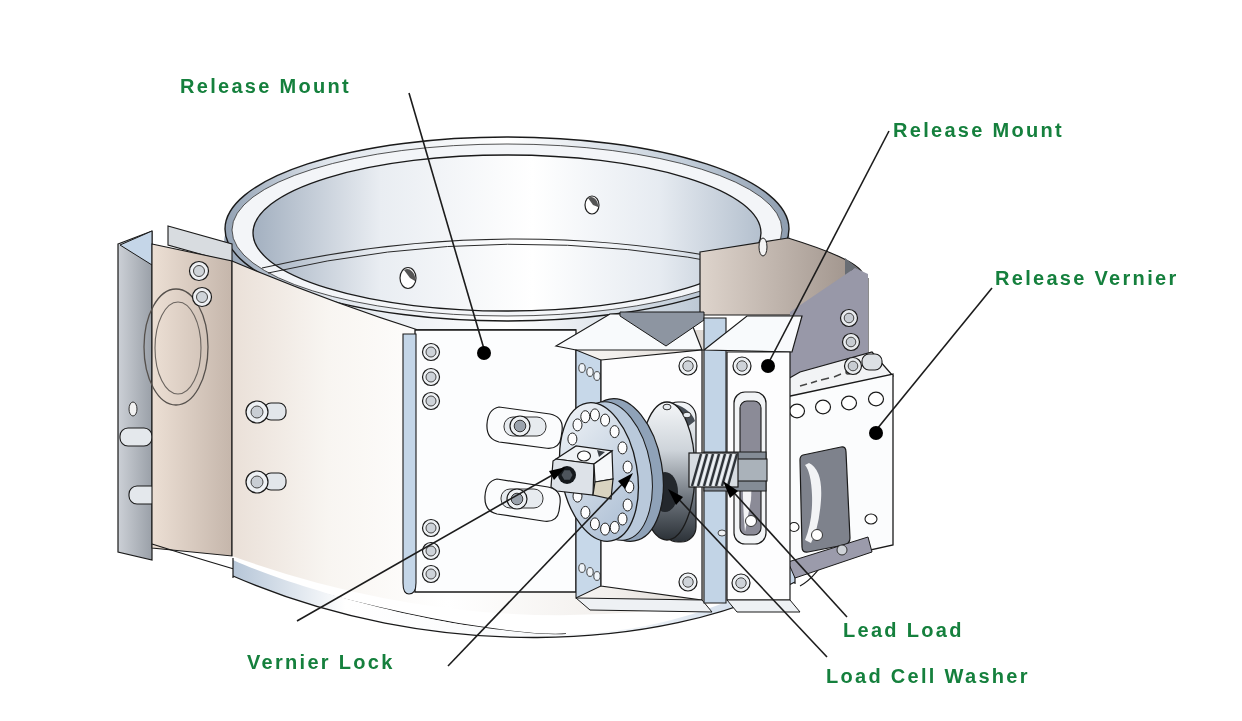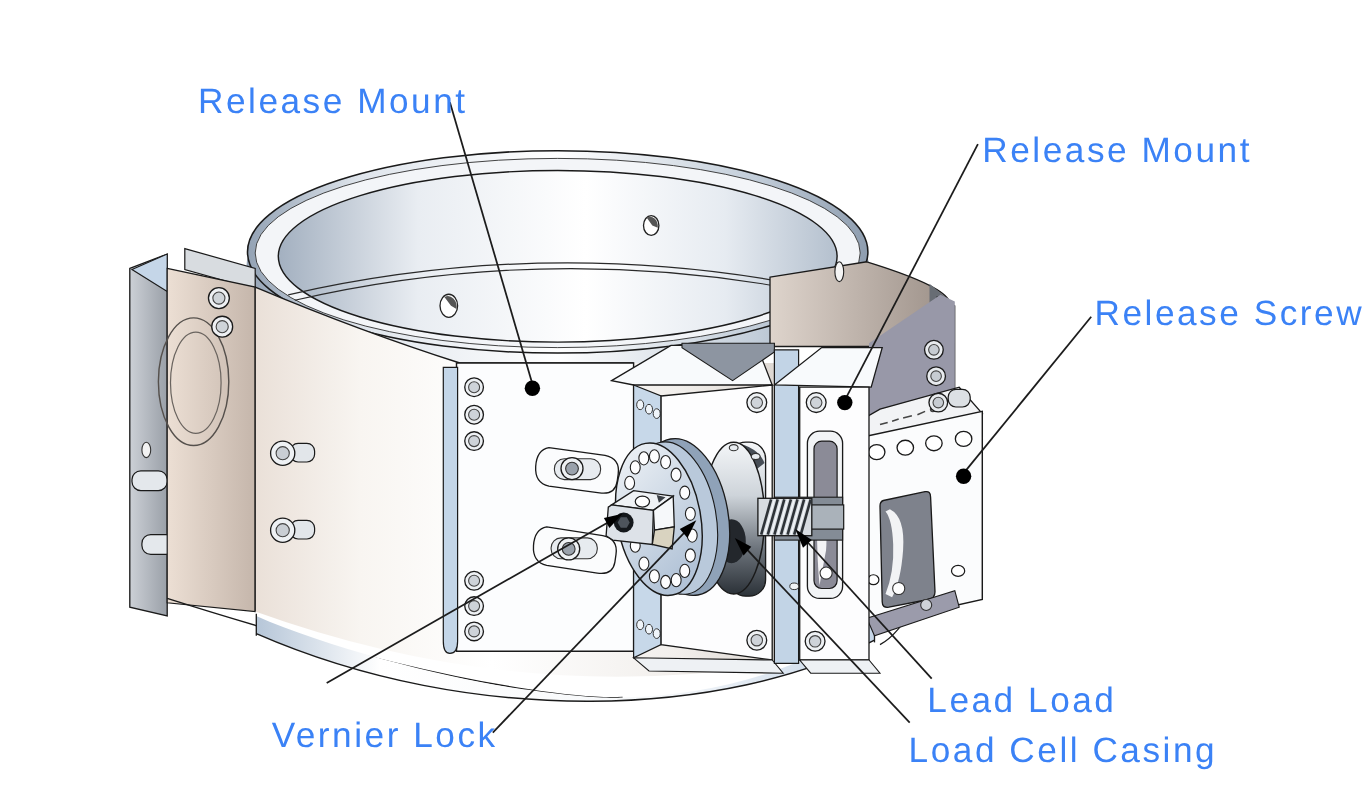--- a/index.html
+++ b/index.html
@@ -6,8 +6,8 @@
   .stage{position:relative;width:1242px;height:721px;background:#ffffff;overflow:hidden;
          font-family:"Liberation Sans",sans-serif;}
   .stage svg{position:absolute;left:0;top:0;}
-  .lbl{position:absolute;font-size:32px;font-weight:400;letter-spacing:2.3px;
-       color:#3b82f6;white-space:nowrap;line-height:1;}
+  .lbl{position:absolute;font-size:20px;font-weight:700;letter-spacing:2.3px;
+       color:#15803d;white-space:nowrap;line-height:1;}
 </style>
 </head>
 <body>

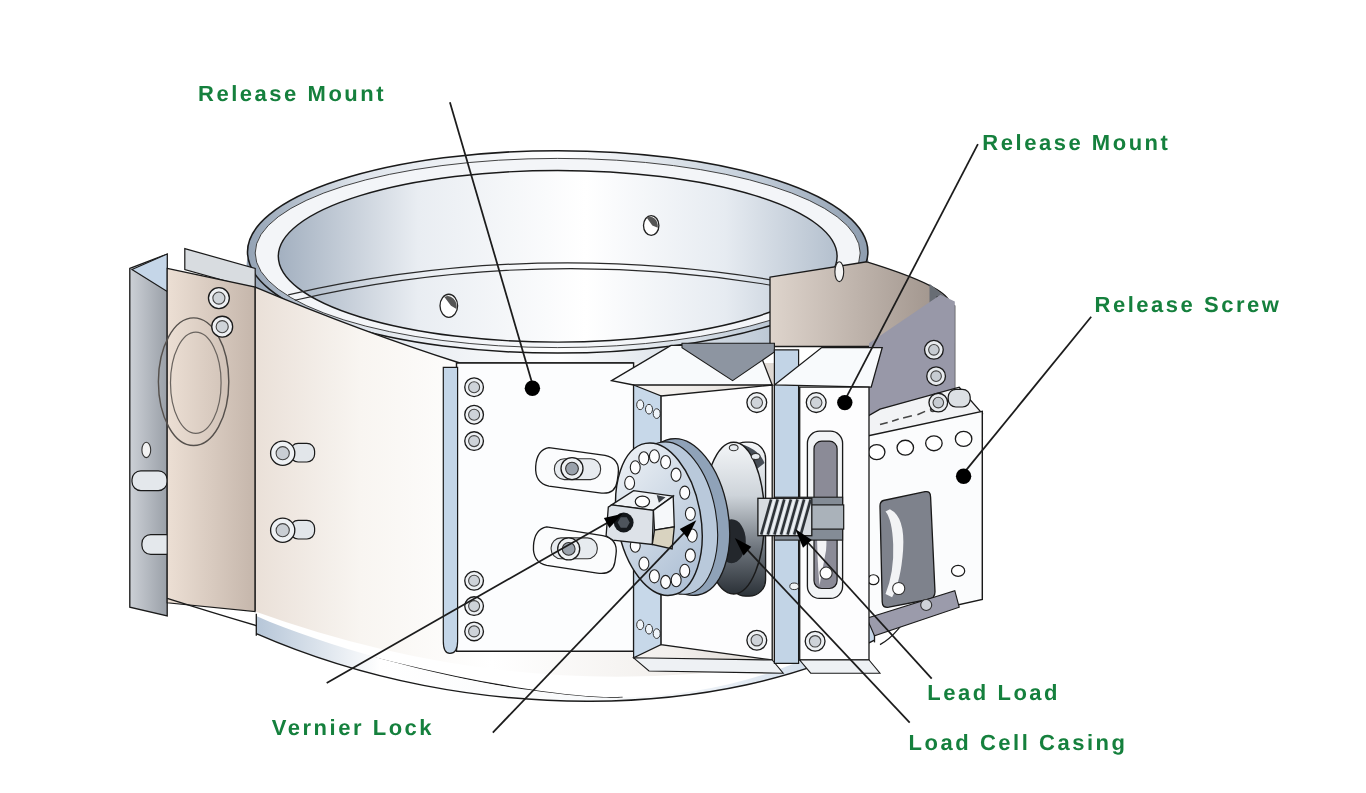--- a/index.html
+++ b/index.html
@@ -366,7 +366,7 @@
 
 <div class="lbl" style="left:180px;top:76px">Release Mount</div>
 <div class="lbl" style="left:893px;top:120px">Release Mount</div>
-<div class="lbl" style="left:995px;top:268px">Release Screw</div>
+<div class="lbl" style="left:995px;top:268px">Release Vernier</div>
 <div class="lbl" style="left:247px;top:652px">Vernier Lock</div>
 <div class="lbl" style="left:843px;top:620px">Lead Load</div>
 <div class="lbl" style="left:826px;top:666px">Load Cell Casing</div>

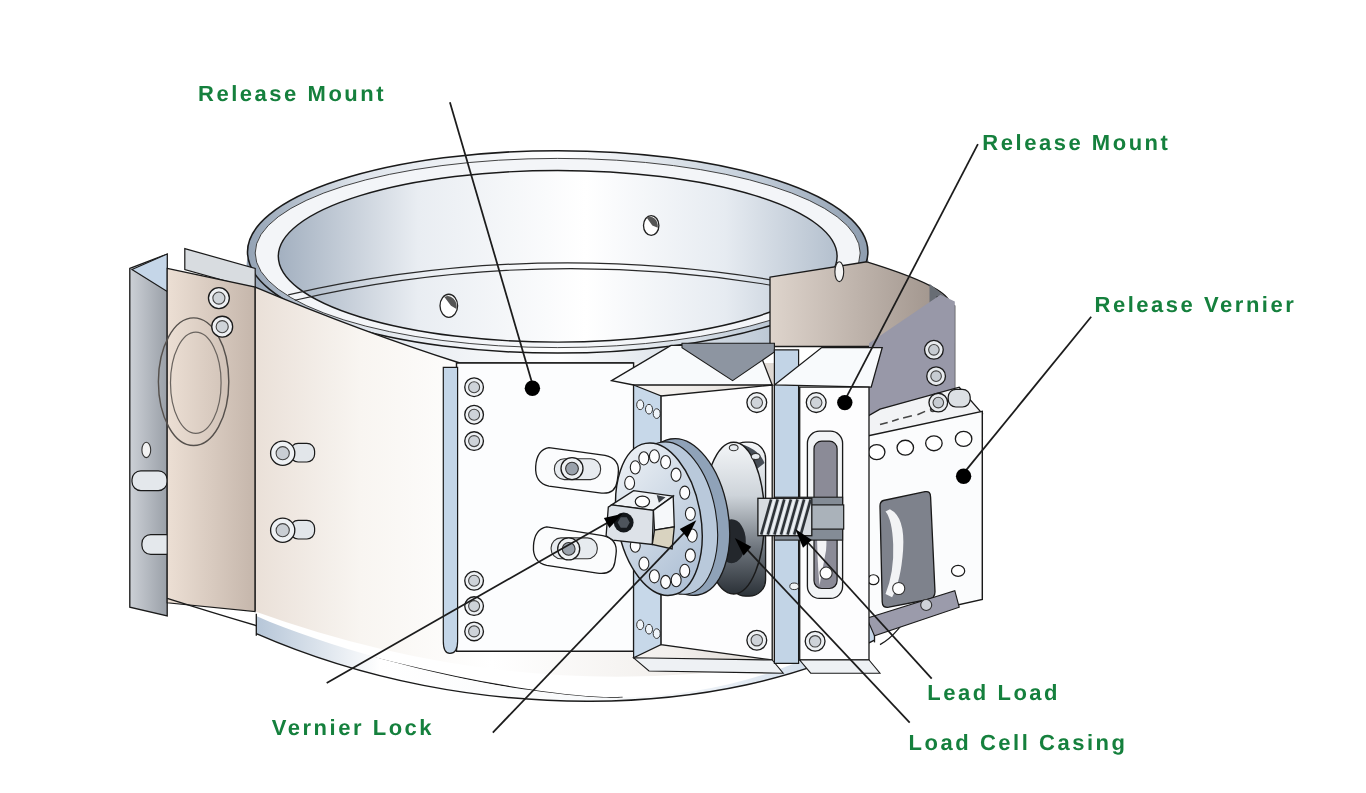--- a/index.html
+++ b/index.html
@@ -369,7 +369,7 @@
 <div class="lbl" style="left:995px;top:268px">Release Vernier</div>
 <div class="lbl" style="left:247px;top:652px">Vernier Lock</div>
 <div class="lbl" style="left:843px;top:620px">Lead Load</div>
-<div class="lbl" style="left:826px;top:666px">Load Cell Casing</div>
+<div class="lbl" style="left:826px;top:666px">Load Cell Washer</div>
 
 </div>
 

